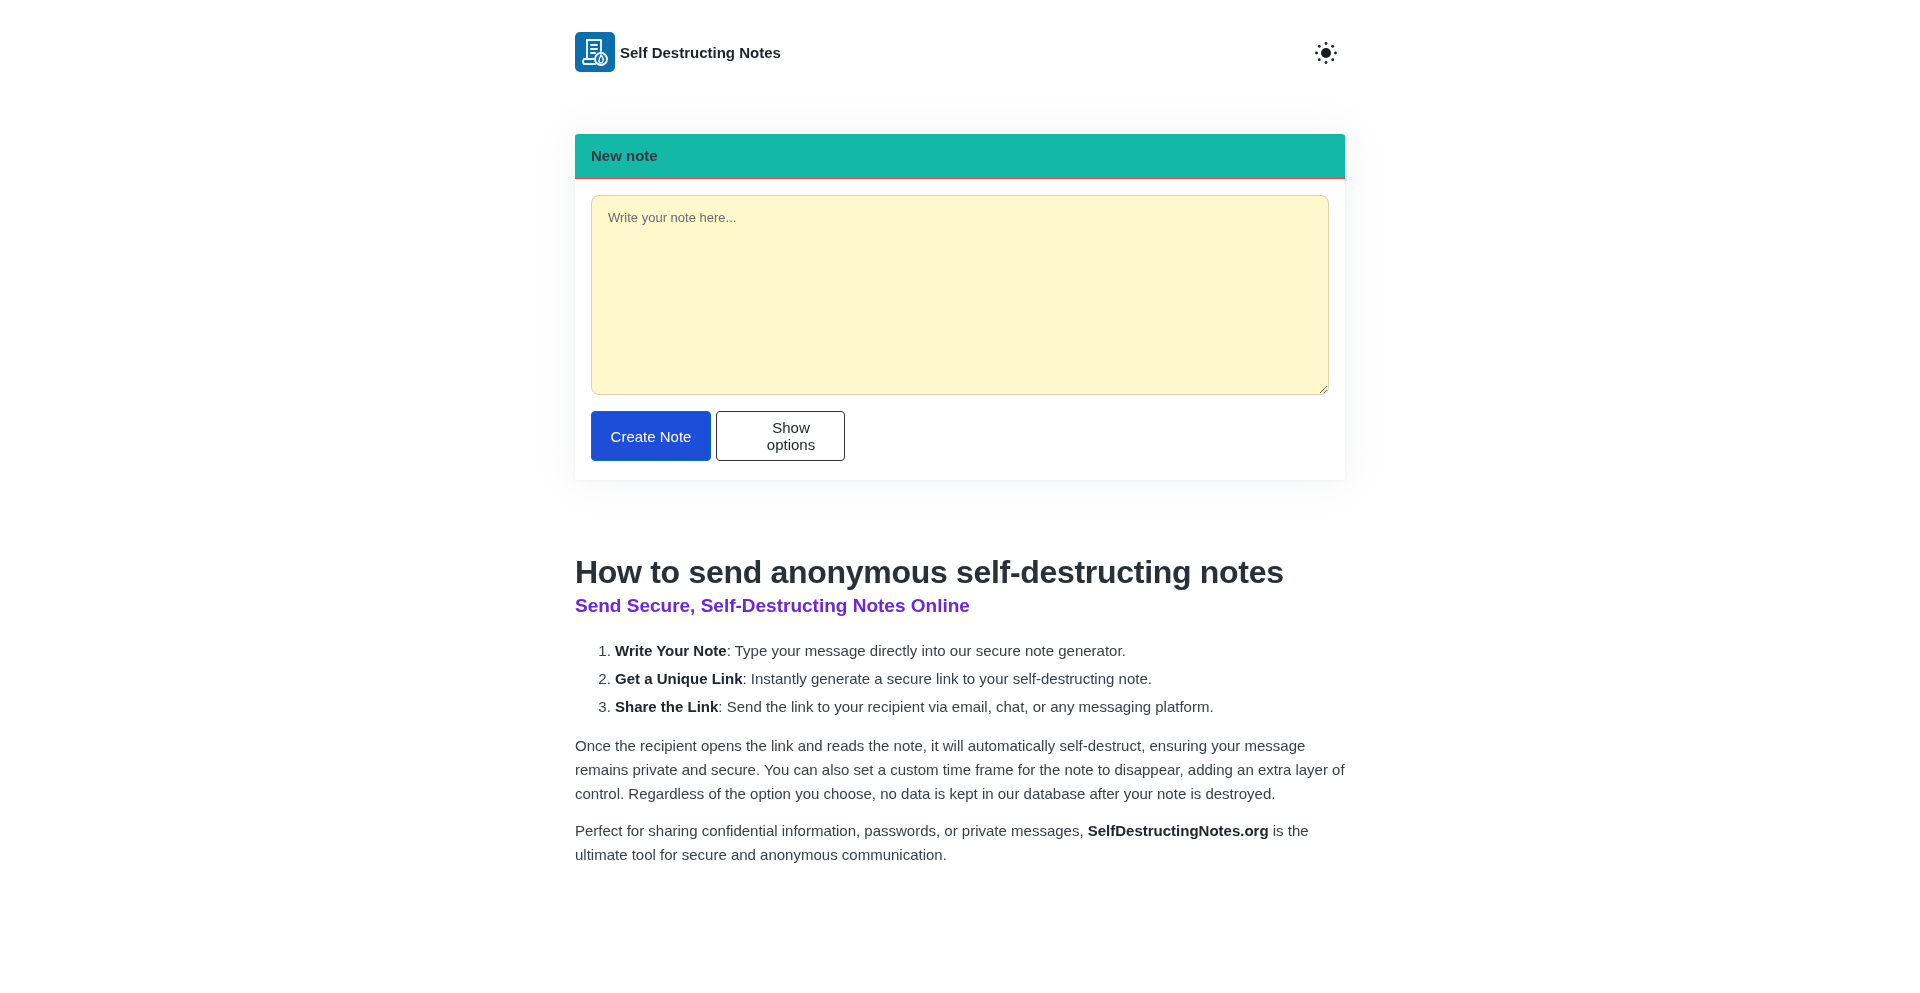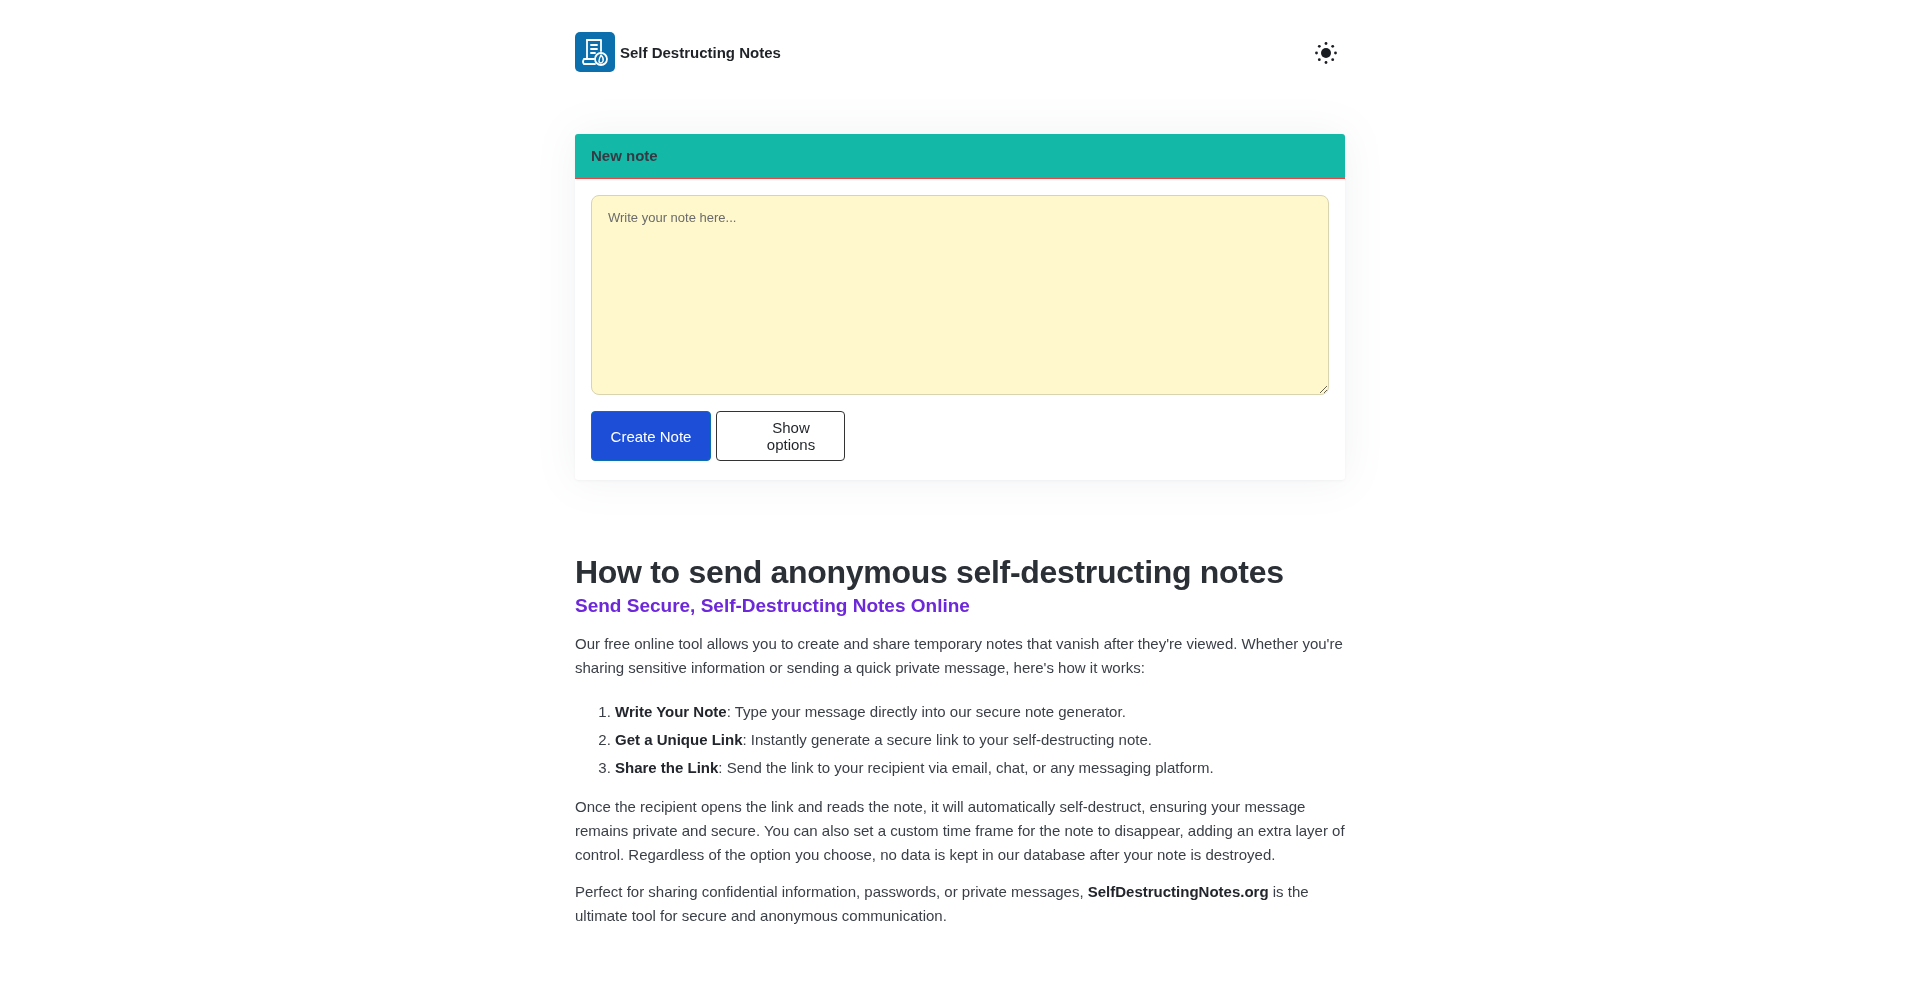--- a/index.html
+++ b/index.html
@@ -88,7 +88,6 @@
 <div class="article">
   <h1 class="h1">How to send anonymous self-destructing notes</h1>
   <h2 class="h2">Send Secure, Self-Destructing Notes Online</h2>
-  <p class="p">Our free online tool allows you to create and share temporary notes that vanish after they're viewed. Whether you're sharing sensitive information or sending a quick private message, here's how it works:</p>
   <ol class="steps">
     <li><b>Write Your Note</b><span>: Type your message directly into our secure note generator.</span></li>
     <li><b>Get a Unique Link</b><span>: Instantly generate a secure link to your self-destructing note.</span></li>

